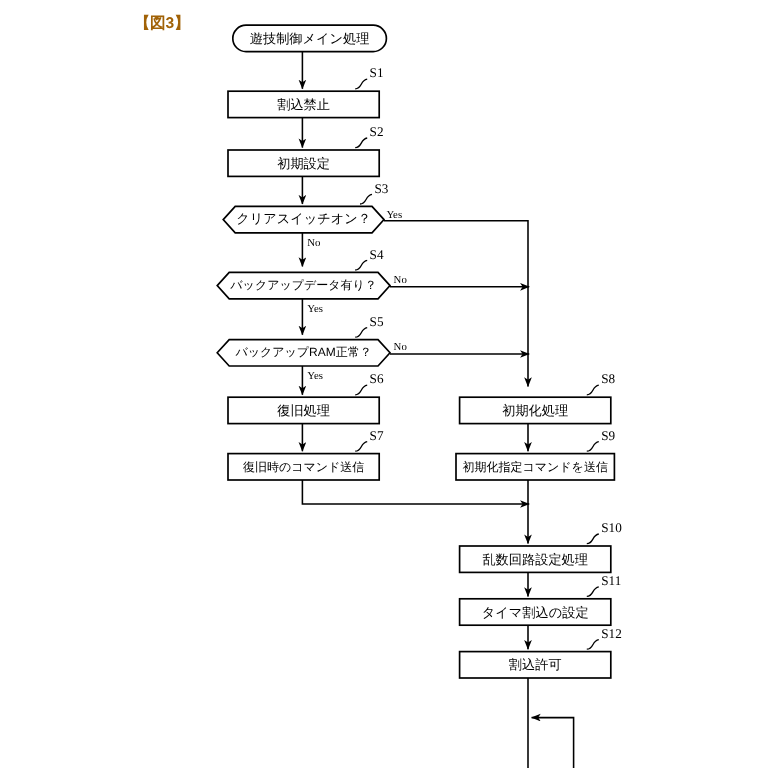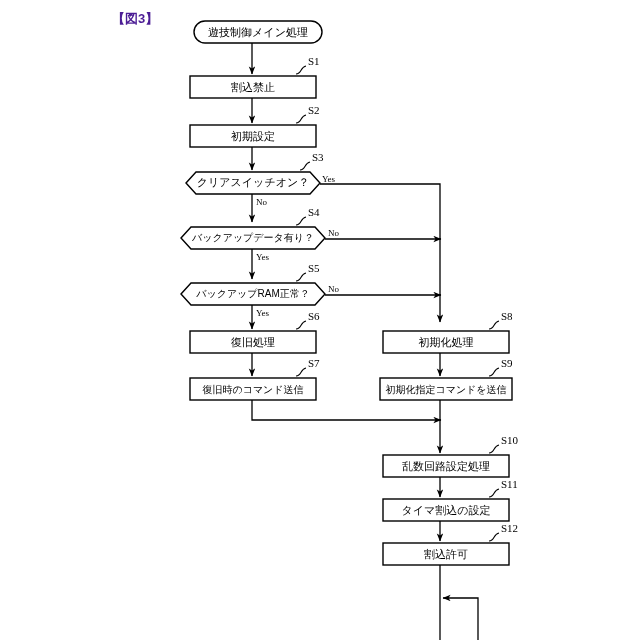--- a/index.html
+++ b/index.html
@@ -28,7 +28,7 @@
     font-size: 13px;
     font-weight: bold;
     letter-spacing: 0px;
-    color: #4c1d95;
+    color: #a16207;
     white-space: nowrap;
   }
   svg.flow {

